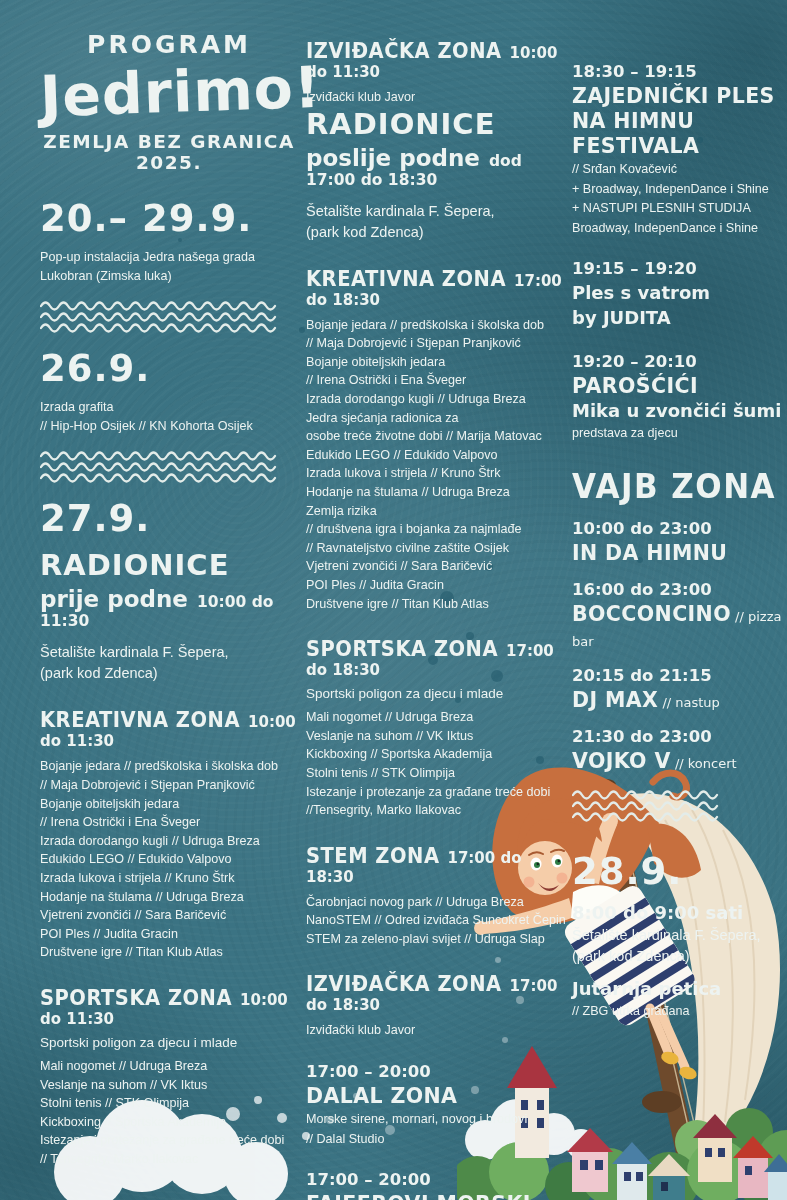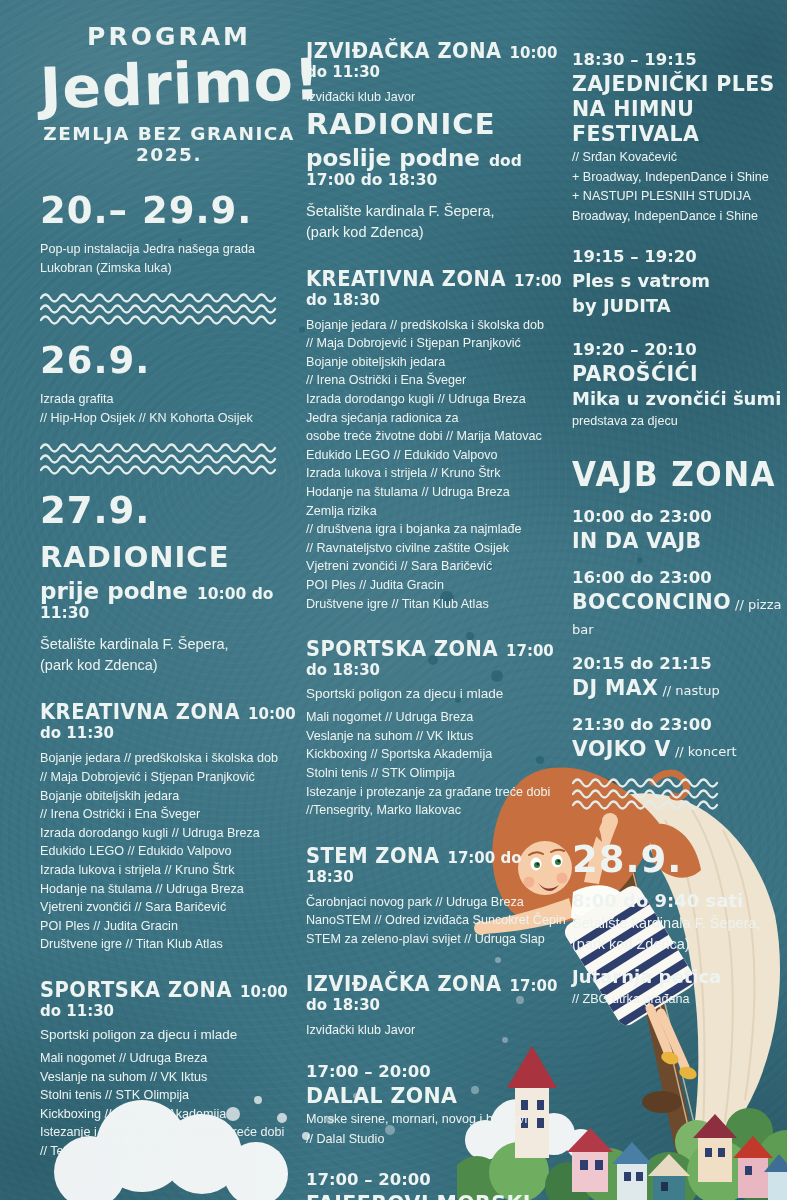--- a/index.html
+++ b/index.html
@@ -18,7 +18,7 @@
       repeating-radial-gradient(circle at 70% 70%, rgba(8,40,50,0.04) 0 3px, transparent 3px 9px);
   }
   .col{position:absolute;top:0;z-index:3}
-  #col1{left:40px;width:258px;padding-top:22px}
+  #col1{left:40px;width:258px;padding-top:30px}
   #col2{left:306px;width:262px;padding-top:40px}
   #col3{left:572px;width:210px;padding-top:28px}
   .hand{font-family:"DejaVu Sans",sans-serif;font-weight:700;}

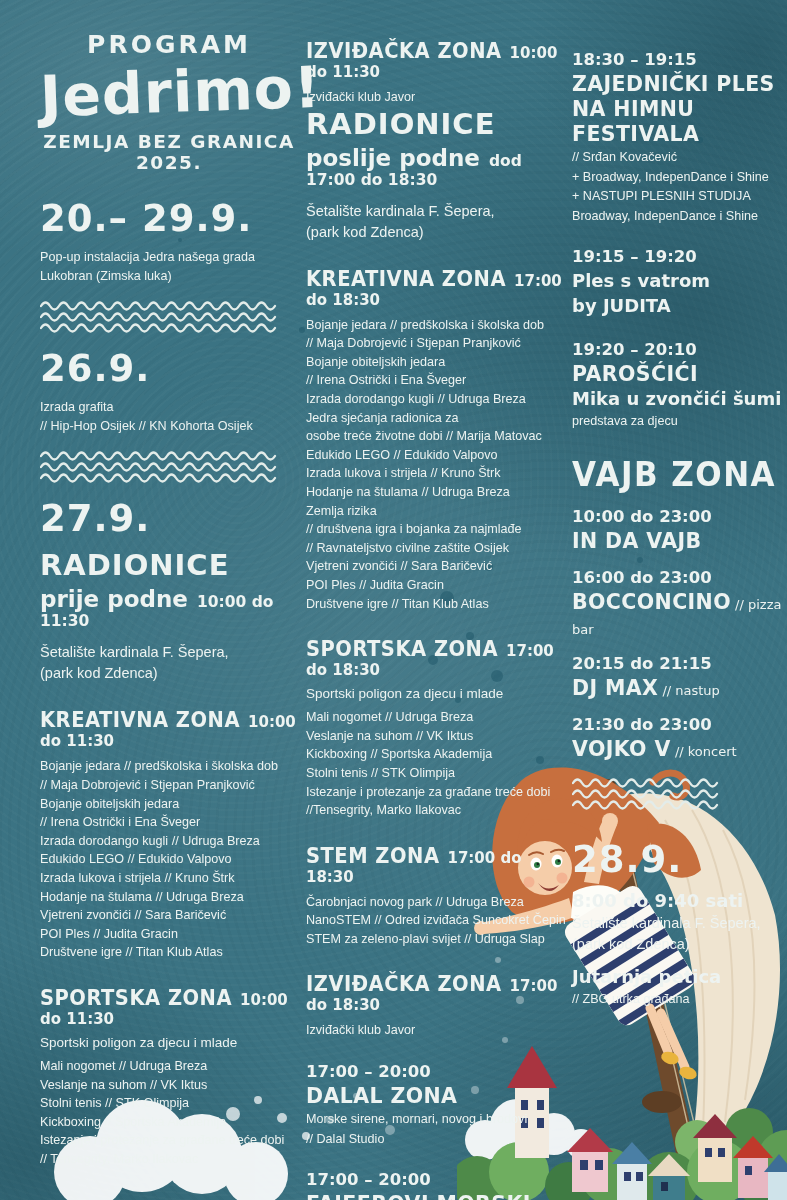--- a/index.html
+++ b/index.html
@@ -20,7 +20,7 @@
   .col{position:absolute;top:0;z-index:3}
   #col1{left:40px;width:258px;padding-top:30px}
   #col2{left:306px;width:262px;padding-top:40px}
-  #col3{left:572px;width:210px;padding-top:28px}
+  #col3{left:572px;width:210px;padding-top:40px}
   .hand{font-family:"DejaVu Sans",sans-serif;font-weight:700;}
   .hd-kicker{font-size:25px;letter-spacing:3px;text-align:center;margin-bottom:0}
   .hd-title{font-size:57px;text-align:center;transform:rotate(-2deg);margin:0 0 6px;letter-spacing:1px}

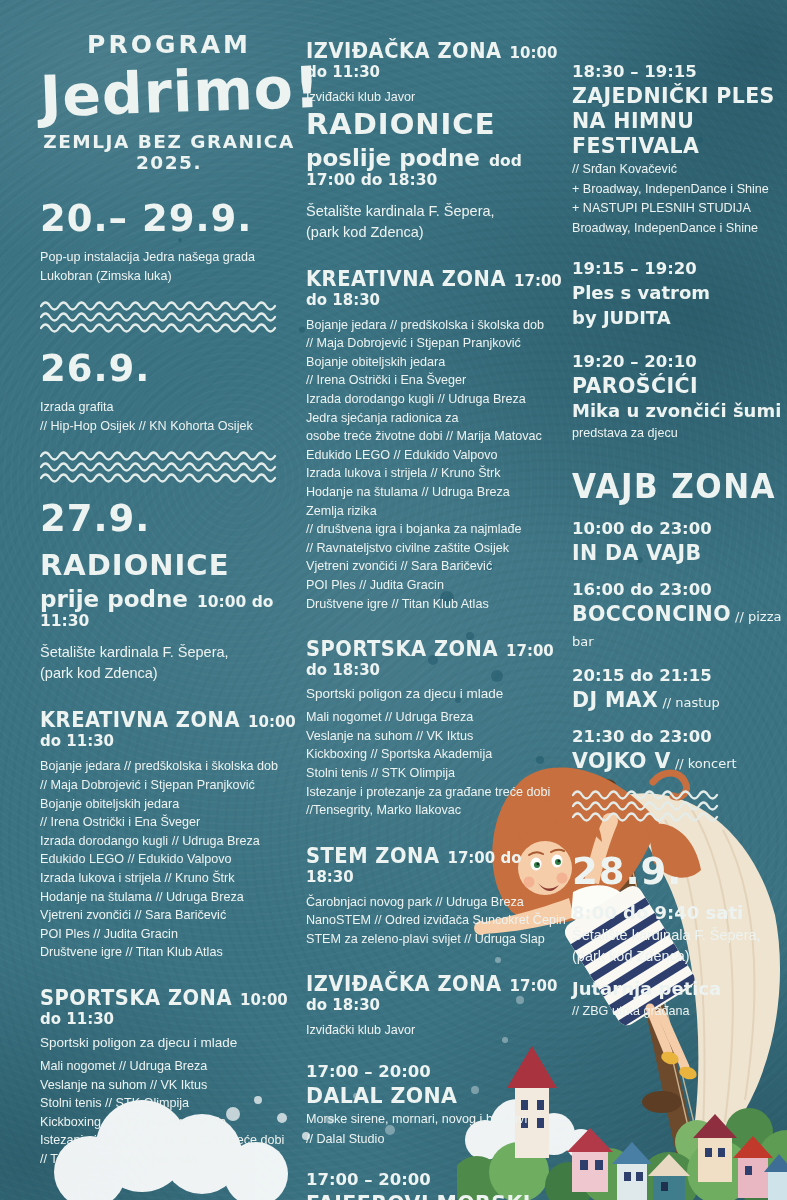--- a/index.html
+++ b/index.html
@@ -376,7 +376,7 @@
       <div class="big hand">VAJB ZONA</div>
       <div class="event compact">
         <div class="ev-time hand">10:00 do 23:00</div>
-        <div class="ev-title hand">IN DA VAJB</div>
+        <div class="ev-title hand">IN DA HIMNU</div>
       </div>
       <div class="event compact">
         <div class="ev-time hand">16:00 do 23:00</div>

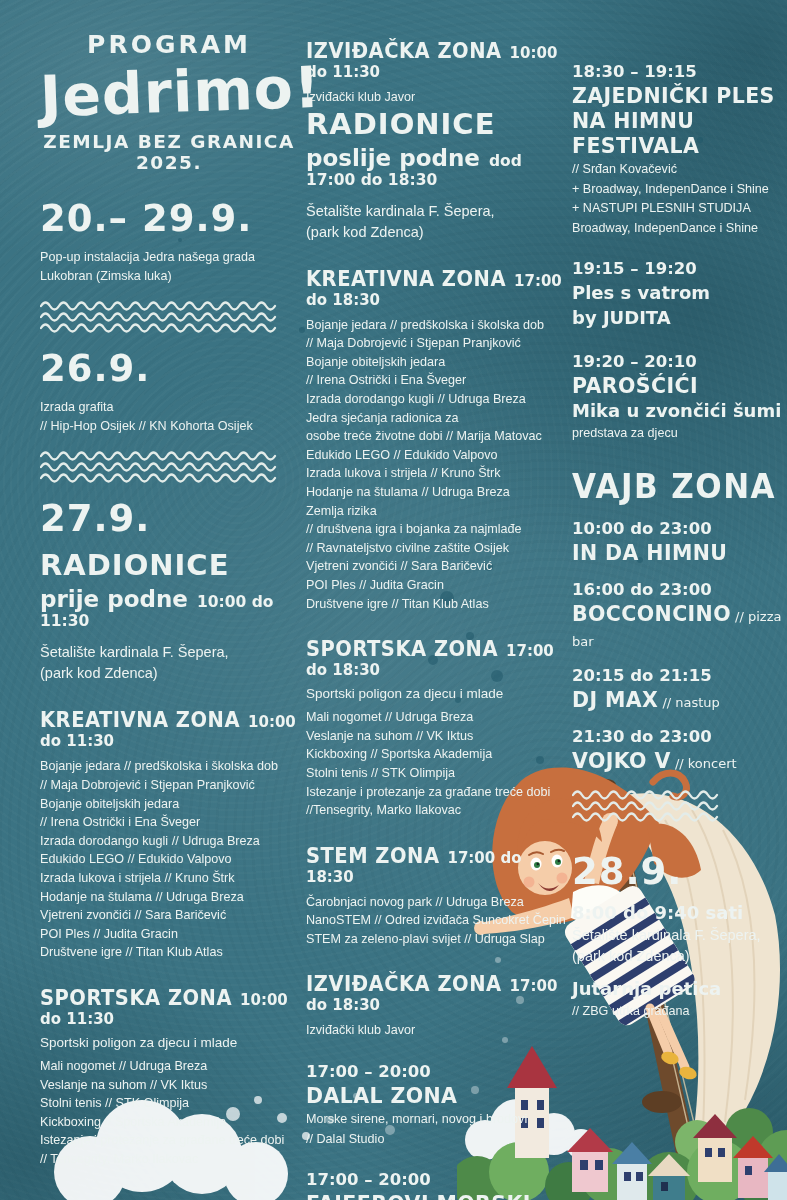--- a/index.html
+++ b/index.html
@@ -397,7 +397,7 @@
         </svg></div>
       <div class="event">
         <div class="blk-date hand">28.9.</div>
-        <div class="ev-script hand">8:00 do 9:40 sati</div>
+        <div class="ev-script hand">8:00 do 9:00 sati</div>
         <div class="addr">Šetalište kardinala F. Šepera,</div>
         <div class="addr">(park kod Zdenca)</div>
         <div class="ev-script hand race-name">Jutarnja petica</div>

